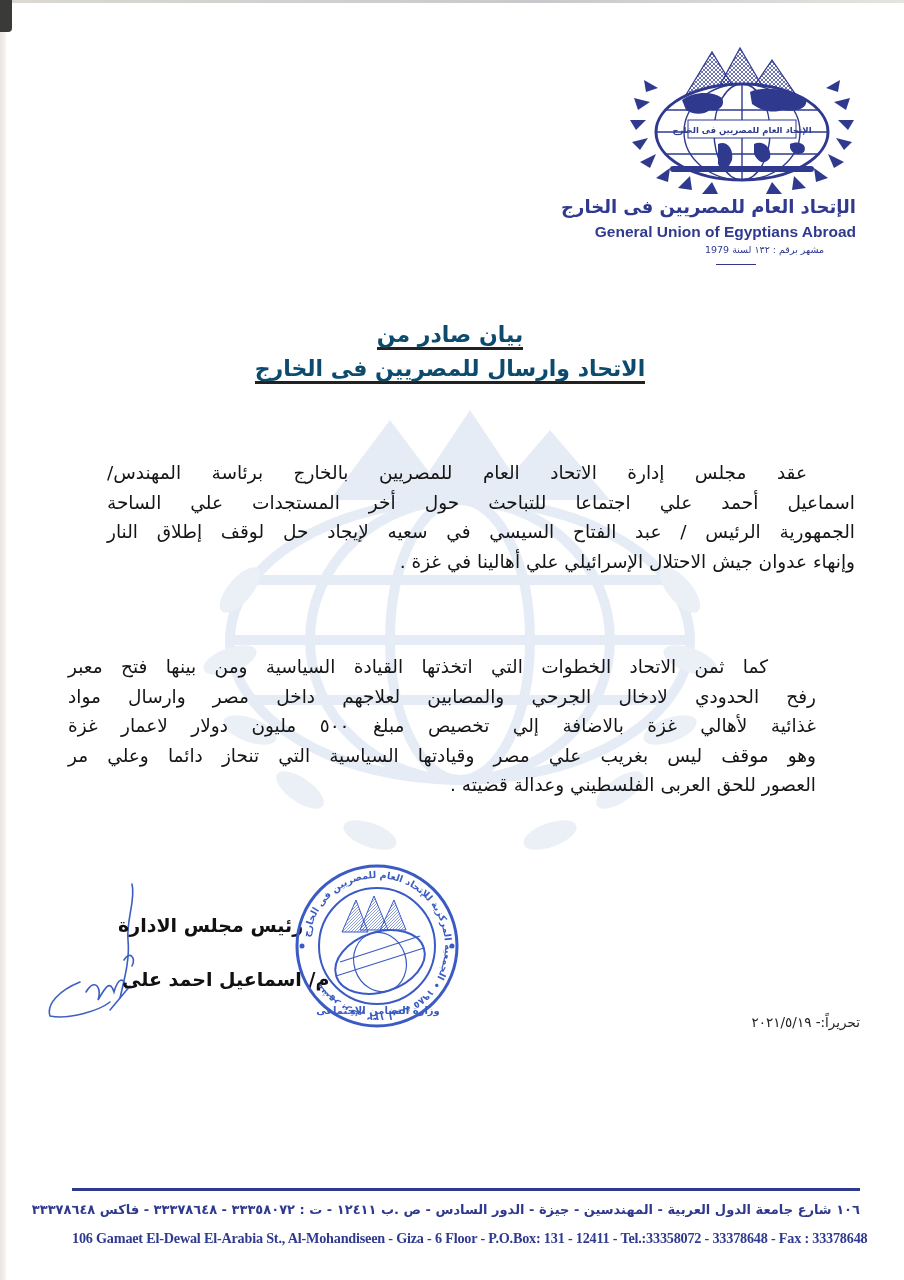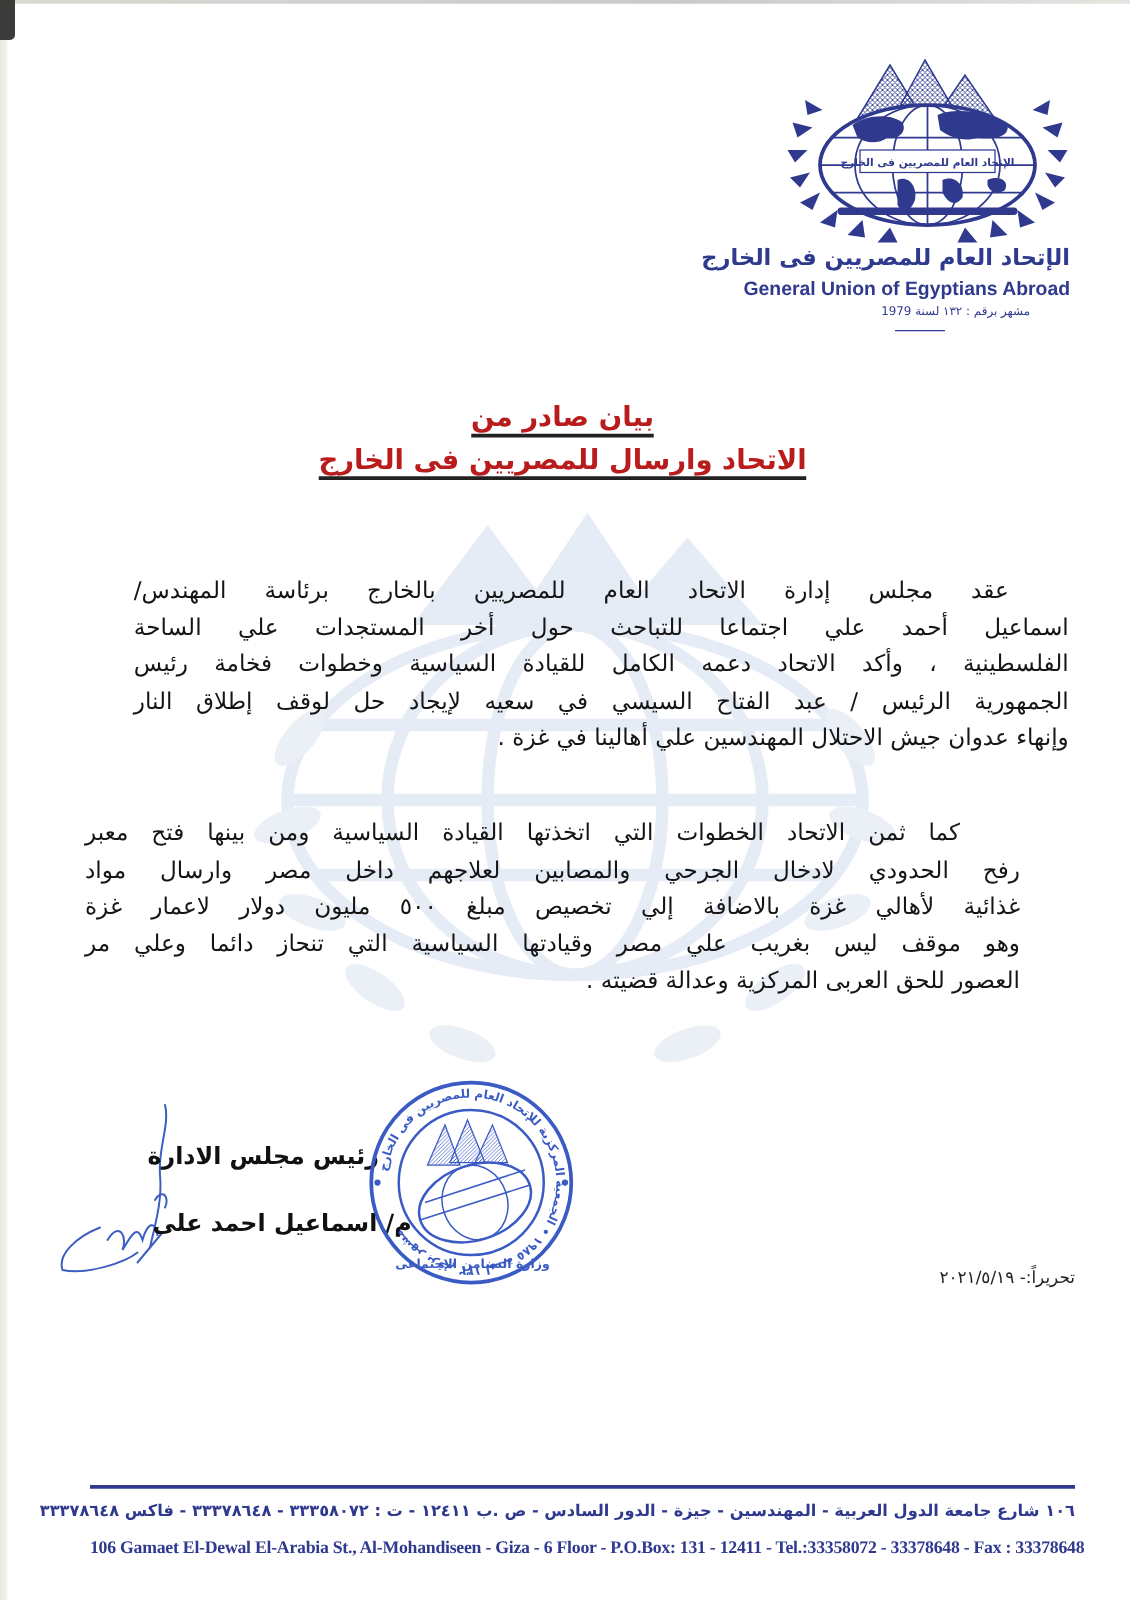--- a/index.html
+++ b/index.html
@@ -25,7 +25,7 @@
   .watermark { position: absolute; left: 180px; top: 390px; width: 560px; height: 520px; opacity: 0.16; }
 
   
-  .title { position: absolute; left: 0; width: 900px; text-align: center; direction: rtl; font-weight: bold; font-size: 22px; color: #b91c1c; }
+  .title { position: absolute; left: 0; width: 900px; text-align: center; direction: rtl; font-weight: bold; font-size: 22px; color: #0c4a6e; }
   .title span { border-bottom: 3px solid #222; padding-bottom: 0px; }
   .title-1 { top: 322px; }
   .title-2 { top: 356px; }

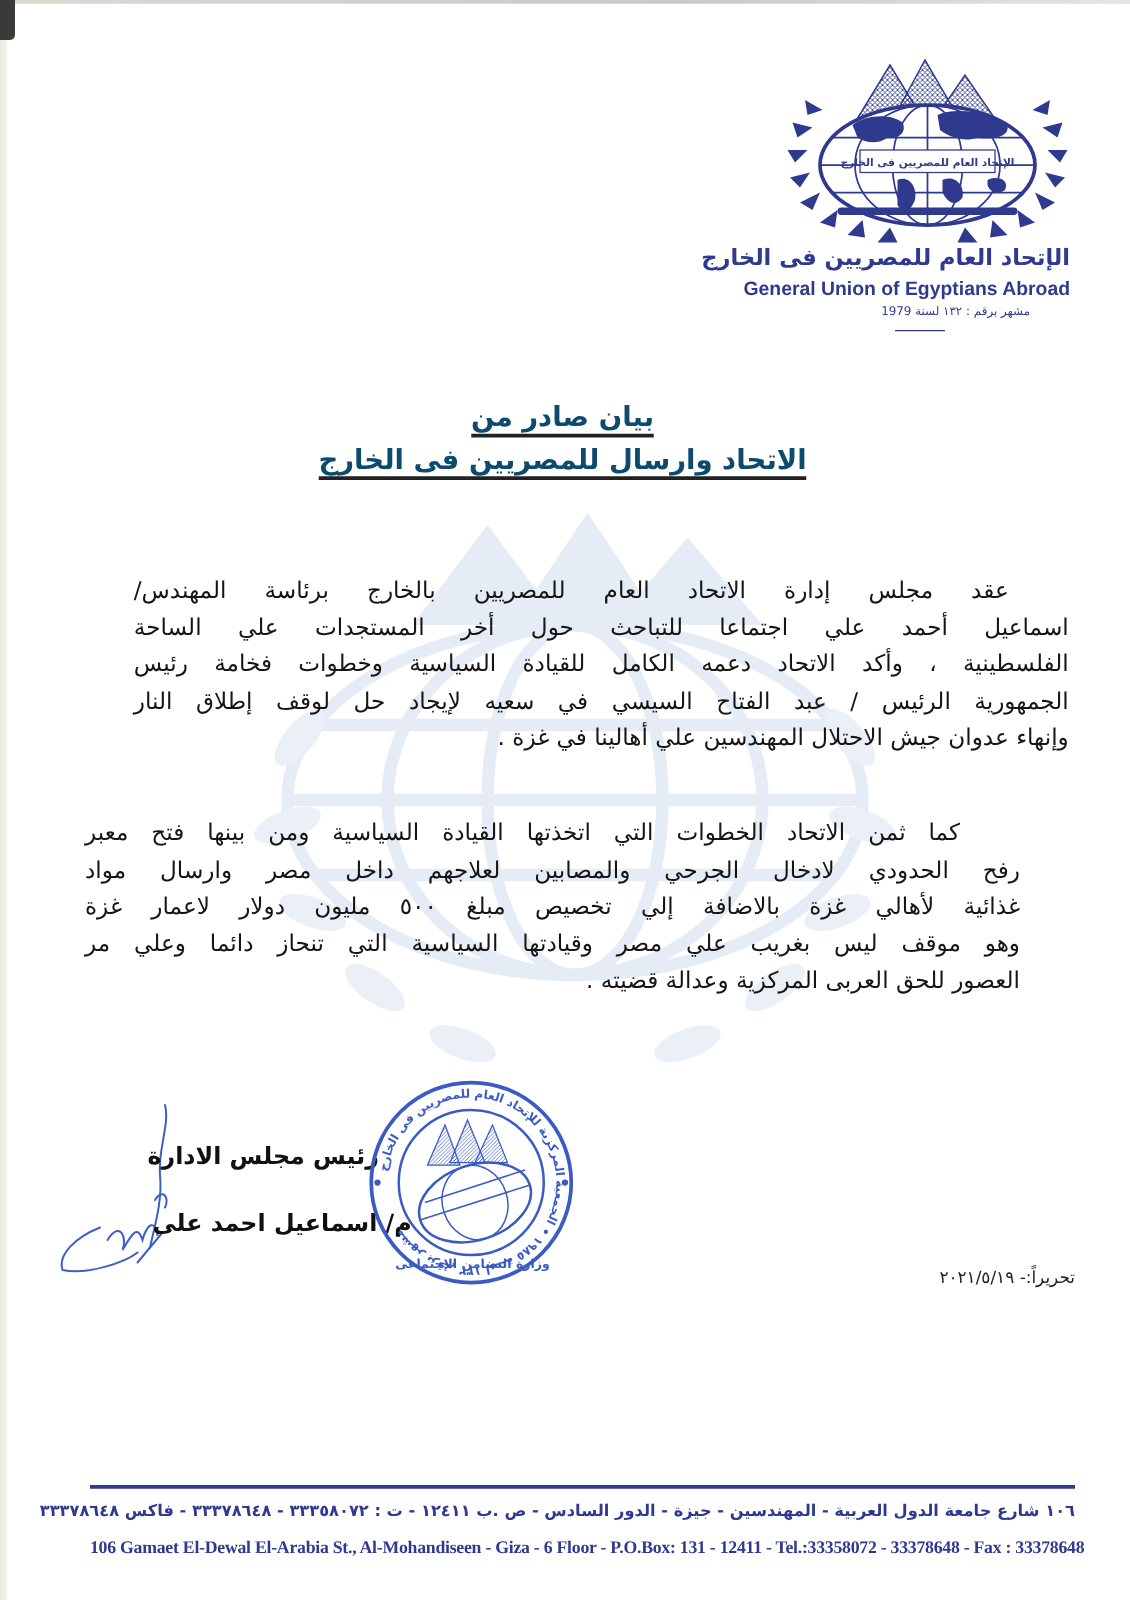--- a/index.html
+++ b/index.html
@@ -147,7 +147,6 @@
 <div class="para para-1">
   <span class="line"><span class="indent"></span><span>عقد مجلس إدارة الاتحاد العام للمصريين بالخارج برئاسة المهندس/</span></span>
   <span class="line">اسماعيل أحمد علي اجتماعا للتباحث حول أخر المستجدات علي الساحة</span>
-  <span class="line">الفلسطينية ، وأكد الاتحاد دعمه الكامل للقيادة السياسية وخطوات فخامة رئيس</span>
   <span class="line">الجمهورية الرئيس / عبد الفتاح السيسي في سعيه لإيجاد حل لوقف إطلاق النار</span>
   <span class="line last">وإنهاء عدوان جيش الاحتلال المهندسين علي أهالينا في غزة .</span>
 </div>

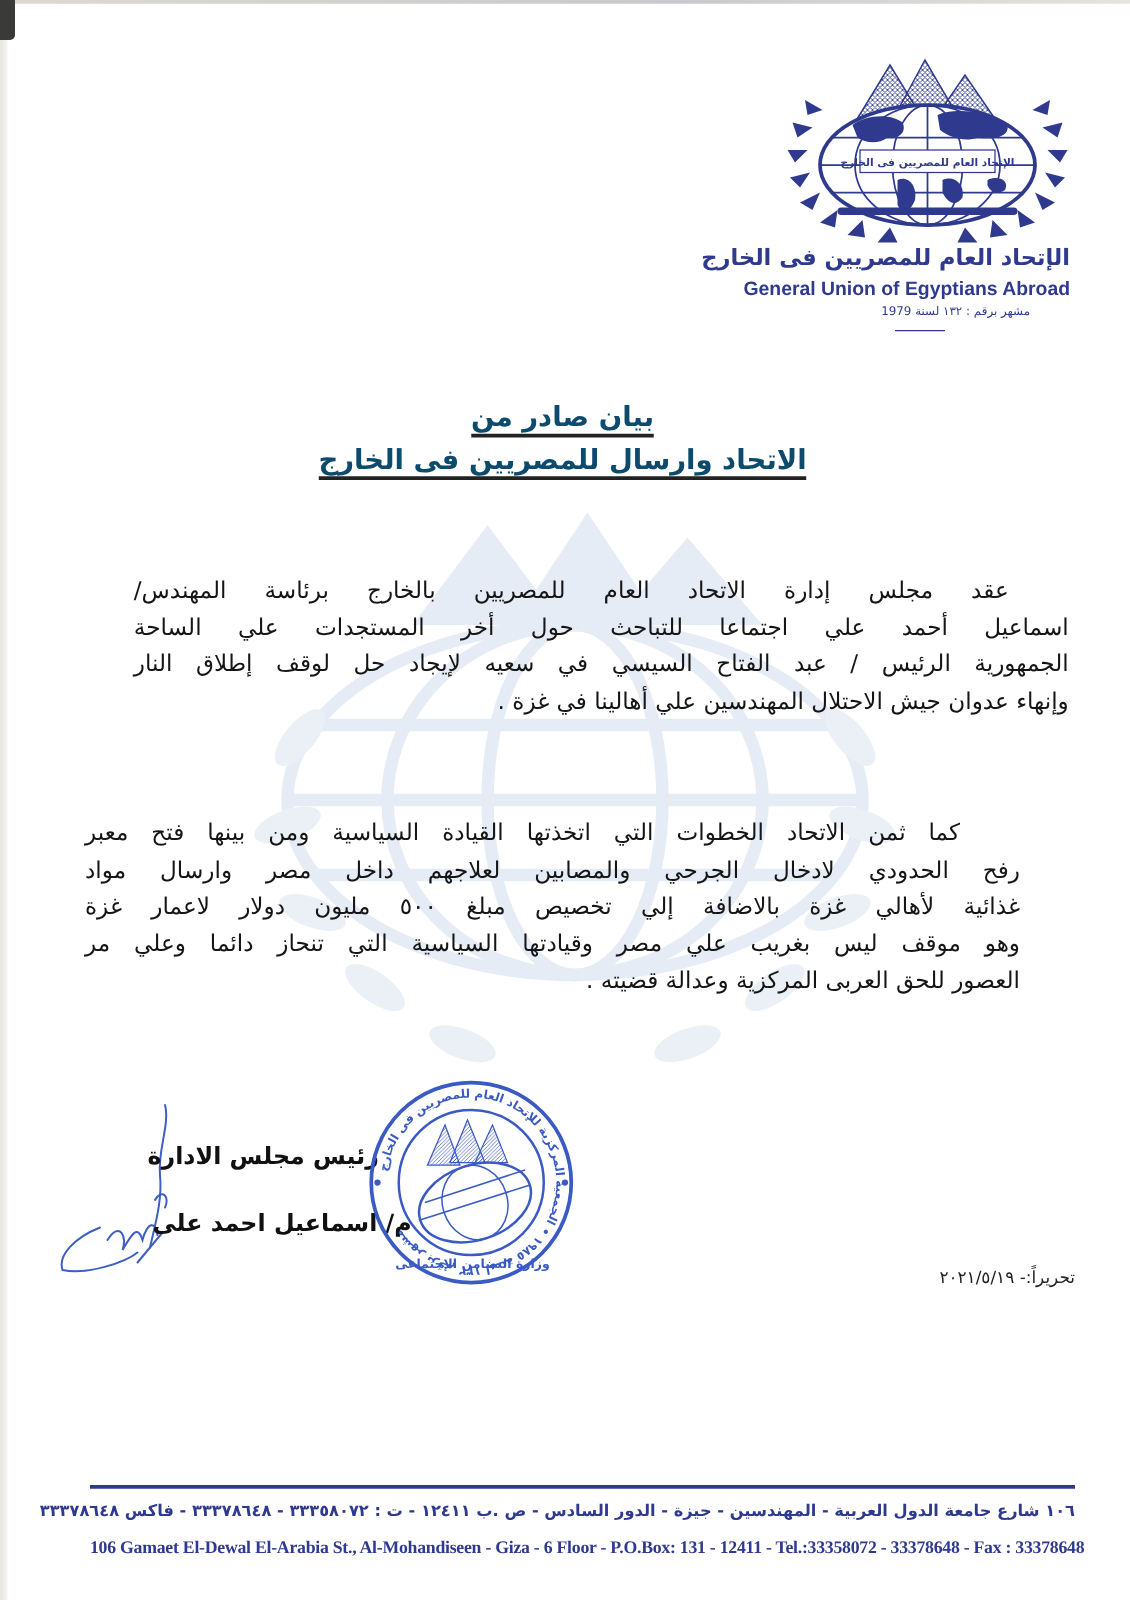--- a/index.html
+++ b/index.html
@@ -148,7 +148,7 @@
   <span class="line"><span class="indent"></span><span>عقد مجلس إدارة الاتحاد العام للمصريين بالخارج برئاسة المهندس/</span></span>
   <span class="line">اسماعيل أحمد علي اجتماعا للتباحث حول أخر المستجدات علي الساحة</span>
   <span class="line">الجمهورية الرئيس / عبد الفتاح السيسي في سعيه لإيجاد حل لوقف إطلاق النار</span>
-  <span class="line last">وإنهاء عدوان جيش الاحتلال المهندسين علي أهالينا في غزة .</span>
+  <span class="line last">وإنهاء عدوان جيش الاحتلال الإسرائيلي علي أهالينا في غزة .</span>
 </div>
 
 <div class="para para-2">

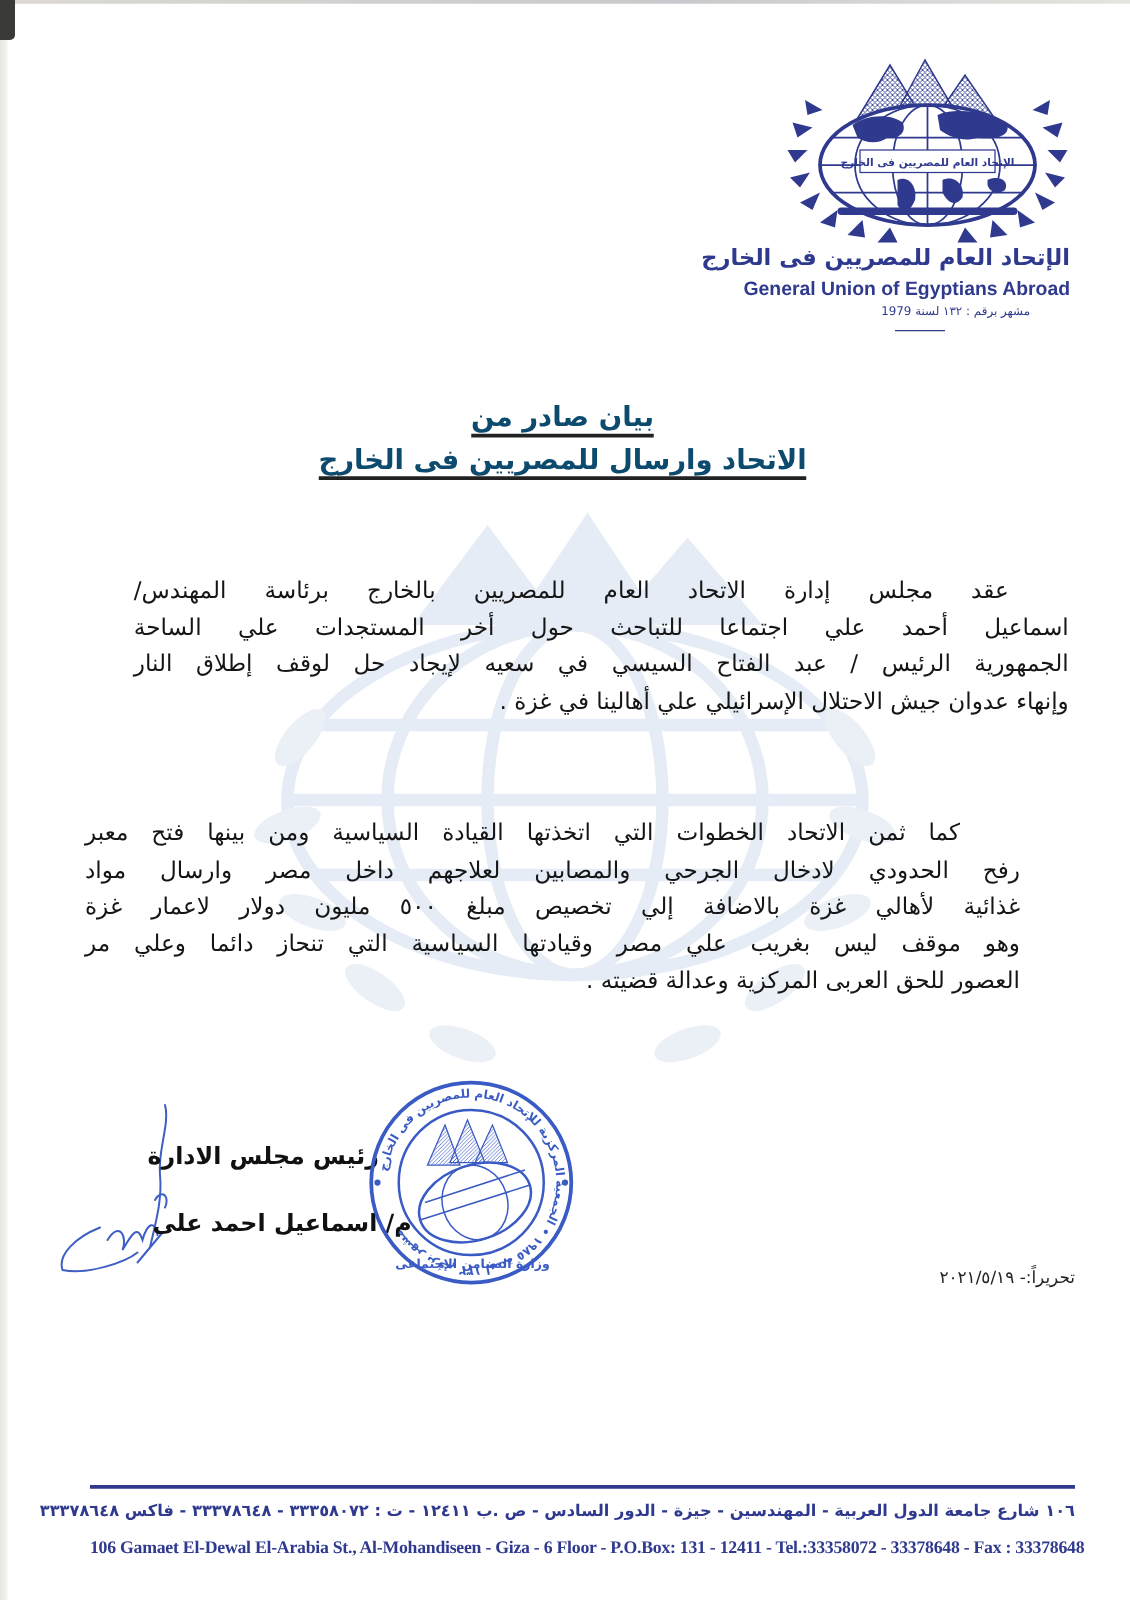--- a/index.html
+++ b/index.html
@@ -156,7 +156,7 @@
   <span class="line">رفح الحدودي لادخال الجرحي والمصابين لعلاجهم داخل مصر وارسال مواد</span>
   <span class="line">غذائية لأهالي غزة بالاضافة إلي تخصيص مبلغ ٥٠٠ مليون دولار لاعمار غزة</span>
   <span class="line">وهو موقف ليس بغريب علي مصر وقيادتها السياسية التي تنحاز دائما وعلي مر</span>
-  <span class="line last">العصور للحق العربى المركزية وعدالة قضيته .</span>
+  <span class="line last">العصور للحق العربى الفلسطيني وعدالة قضيته .</span>
 </div>
 
 <svg class="signature" viewBox="0 0 120 150">

